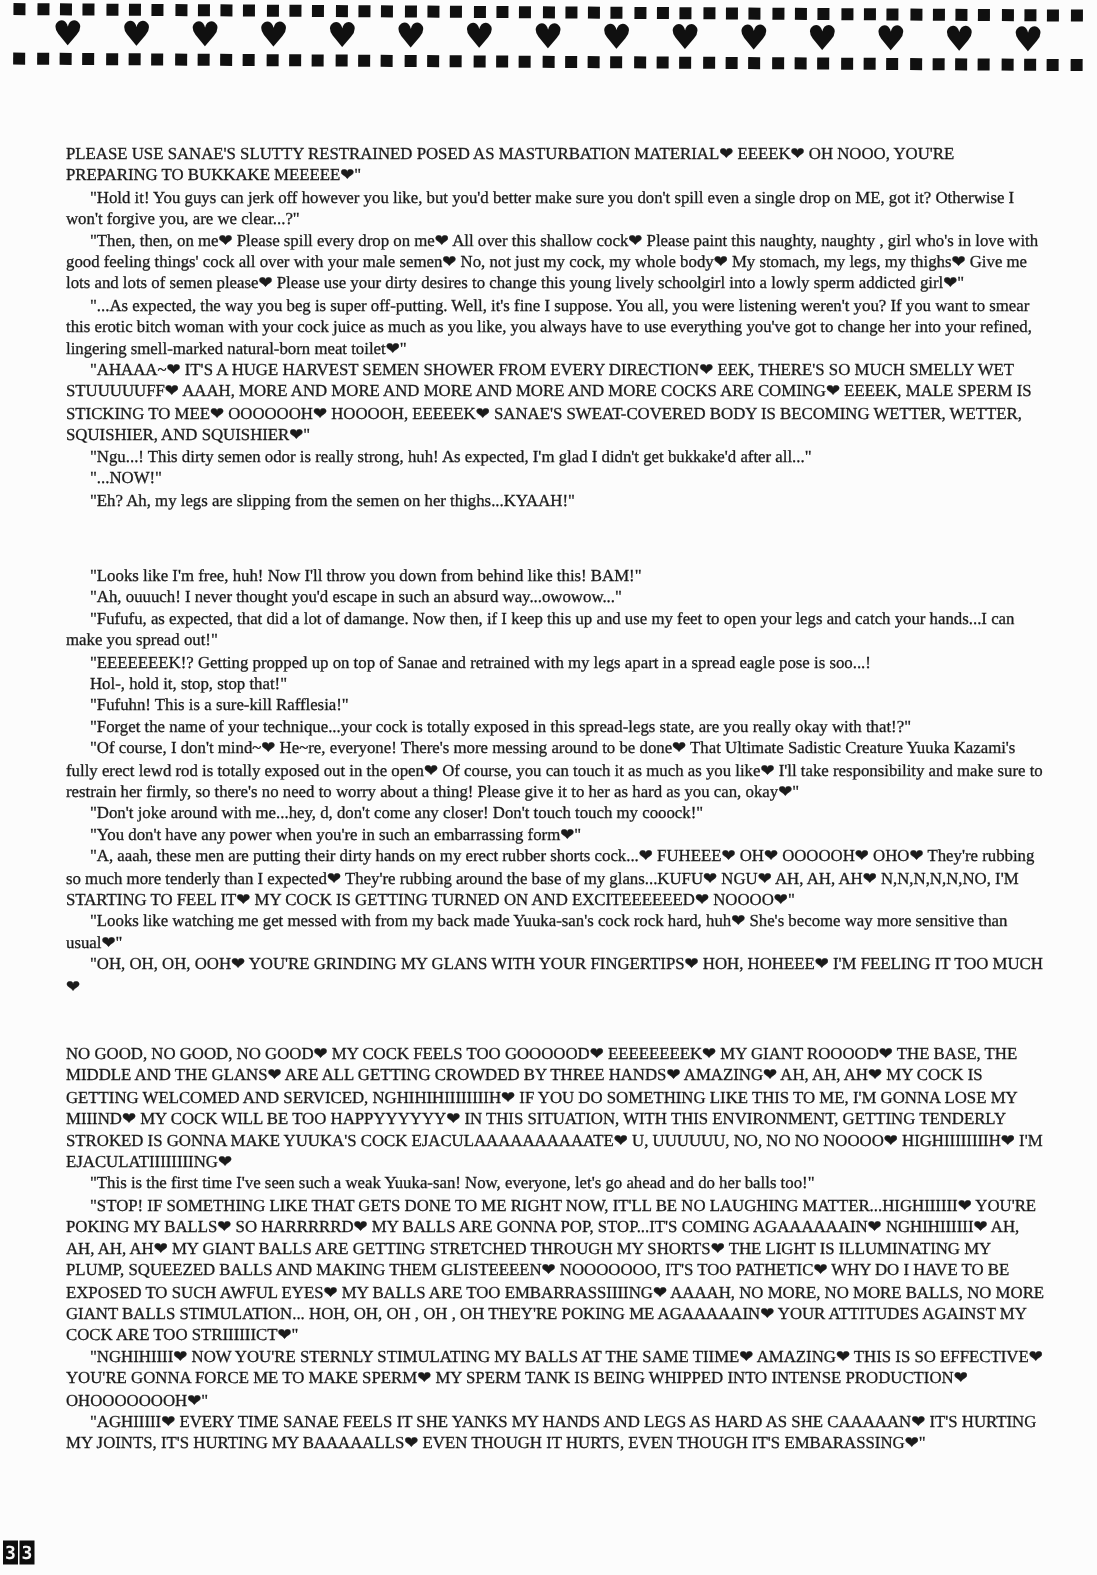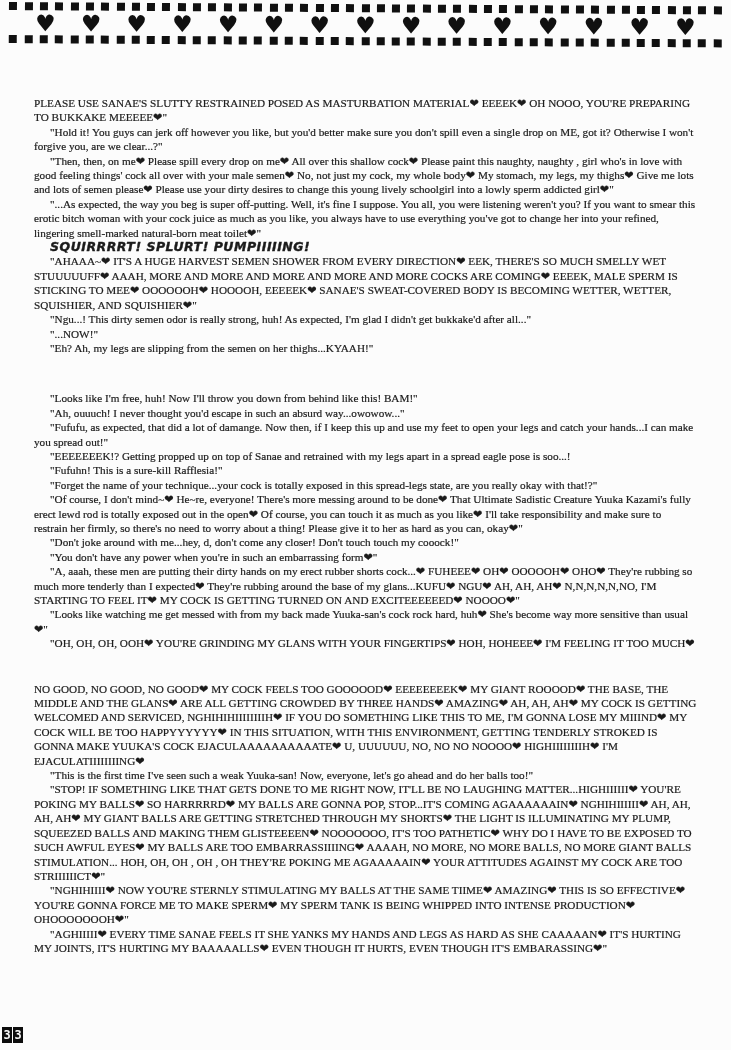--- a/index.html
+++ b/index.html
@@ -37,7 +37,7 @@
   }
   
   .content{
-    position:absolute;top:96px;left:34px;right:34px;
+    position:absolute;top:96px;left:44px;right:34px;
     font-size:11.2px;line-height:14.4px;
     color:#1b1b1b;
     -webkit-text-stroke:0.2px #1b1b1b;

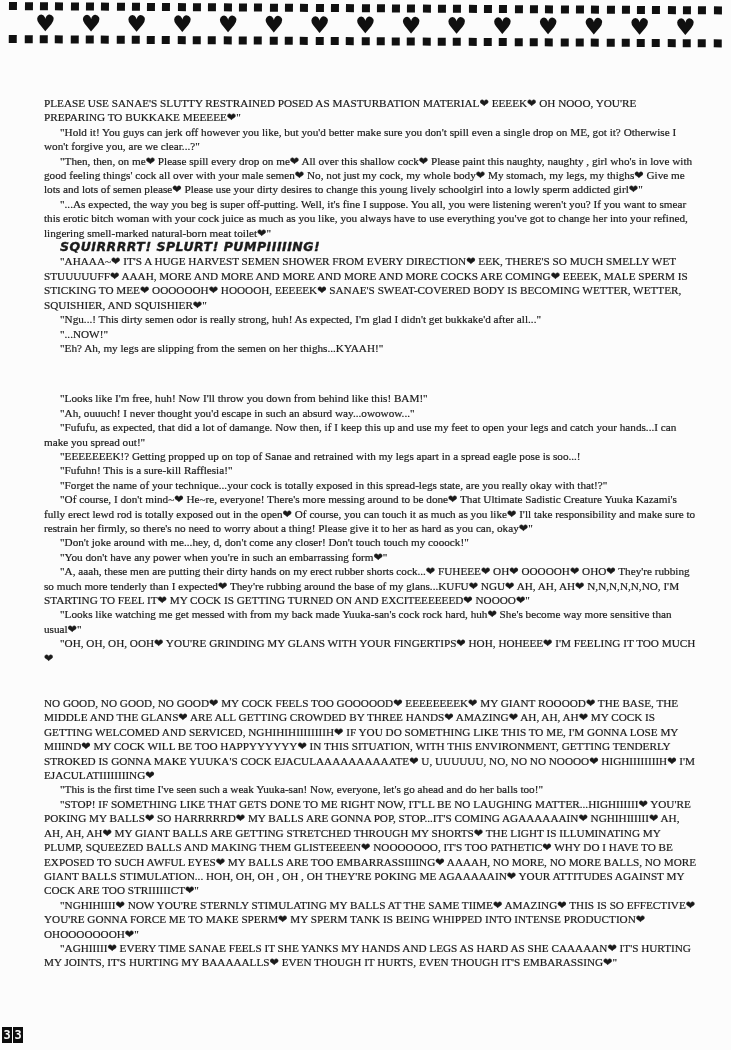--- a/index.html
+++ b/index.html
@@ -193,7 +193,6 @@
       <p class="indent">"Hold it! You guys can jerk off however you like, but you'd better make sure you don't spill even a single drop on ME, got it? Otherwise I won't forgive you, are we clear...?"</p>
       <p class="indent">"Then, then, on me❤  Please spill every drop on me❤  All over this shallow cock❤  Please paint this naughty, naughty , girl who's in love with good feeling things' cock all over with your male semen❤  No, not just my cock, my whole body❤  My stomach, my legs, my thighs❤  Give me lots and lots of semen please❤  Please use your dirty desires to change this young lively schoolgirl into a lowly sperm addicted girl❤"</p>
       <p class="indent">"...As expected, the way you beg is super off-putting. Well, it's fine I suppose. You all, you were listening weren't you? If you want to smear this erotic bitch woman with your cock juice as much as you like, you always have to use everything you've got to change her into your refined, lingering smell-marked natural-born meat toilet❤"</p>
-      <p class="indent sfx">SQUIRRRRT! SPLURT! PUMPIIIIING!</p>
       <p class="indent">"AHAAA~❤  IT'S A HUGE HARVEST SEMEN SHOWER FROM EVERY DIRECTION❤  EEK, THERE'S SO MUCH SMELLY WET STUUUUUFF❤  AAAH, MORE AND MORE AND MORE AND MORE AND MORE COCKS ARE COMING❤  EEEEK, MALE SPERM IS STICKING TO MEE❤  OOOOOOH❤  HOOOOH, EEEEEK❤  SANAE'S SWEAT-COVERED BODY IS BECOMING WETTER, WETTER, SQUISHIER, AND SQUISHIER❤"</p>
       <p class="indent">"Ngu...! This dirty semen odor is really strong, huh! As expected, I'm glad I didn't get bukkake'd after all..."</p>
       <p class="indent">"...NOW!"</p>

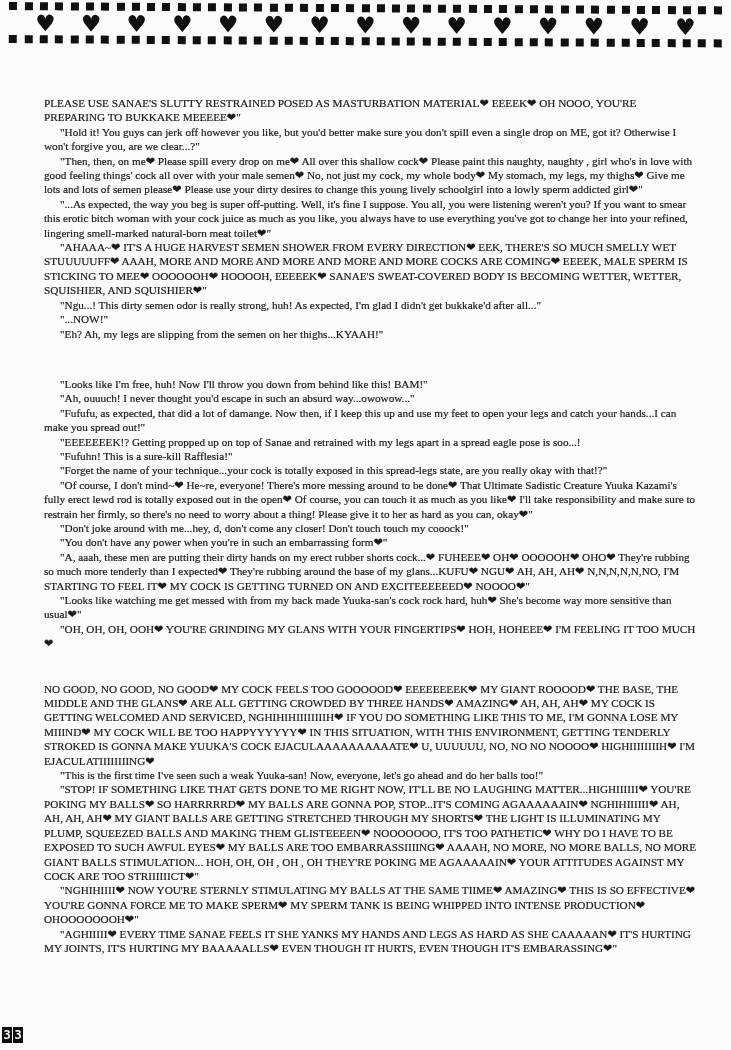--- a/index.html
+++ b/index.html
@@ -201,6 +201,7 @@
       <p class="indent">"Ah, ouuuch! I never thought you'd escape in such an absurd way...owowow..."</p>
       <p class="indent">"Fufufu, as expected, that did a lot of damange. Now then, if I keep this up and use my feet to open your legs and catch your hands...I can make you spread out!"</p>
       <p class="indent">"EEEEEEEK!? Getting propped up on top of Sanae and retrained with my legs apart in a spread eagle pose is soo...!</p>
+      <p class="indent">Hol-, hold it, stop, stop that!"</p>
       <p class="indent">"Fufuhn! This is a sure-kill Rafflesia!"</p>
       <p class="indent">"Forget the name of your technique...your cock is totally exposed in this spread-legs state, are you really okay with that!?"</p>
       <p class="indent">"Of course, I don't mind~❤  He~re, everyone! There's more messing around to be done❤  That Ultimate Sadistic Creature Yuuka Kazami's fully erect lewd rod is totally exposed out in the open❤  Of course, you can touch it as much as you like❤  I'll take responsibility and make sure to restrain her firmly, so there's no need to worry about a thing! Please give it to her as hard as you can, okay❤"</p>

